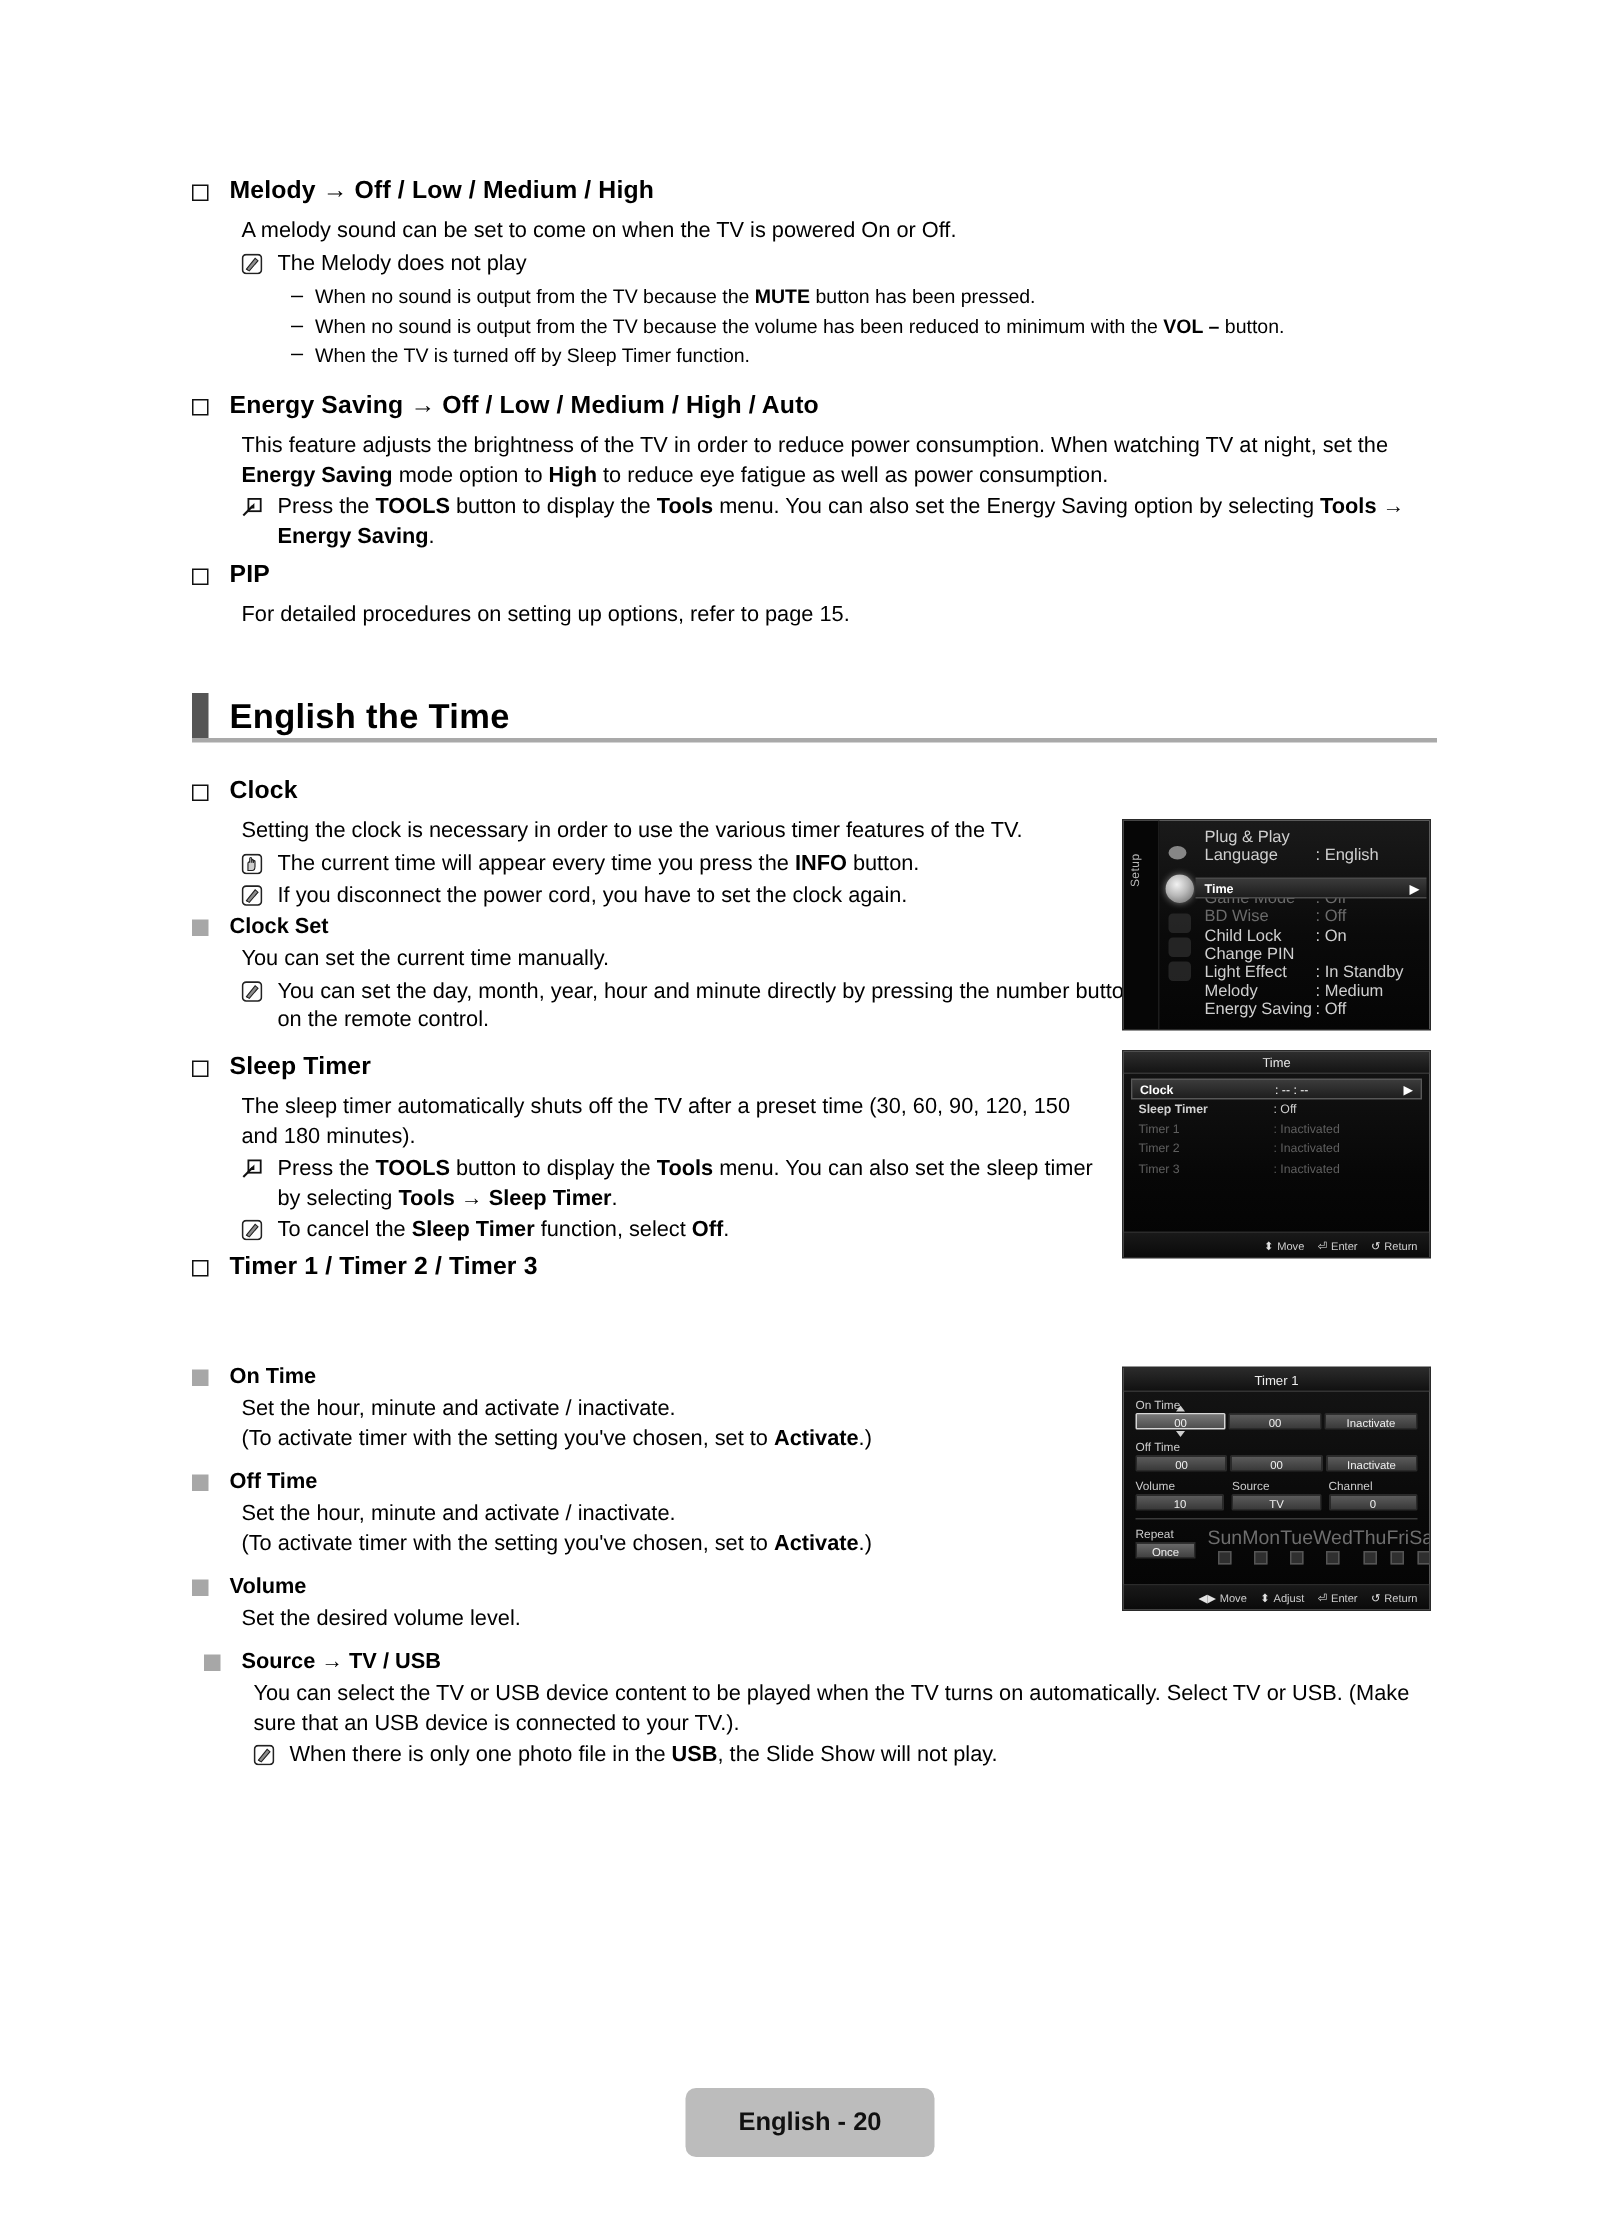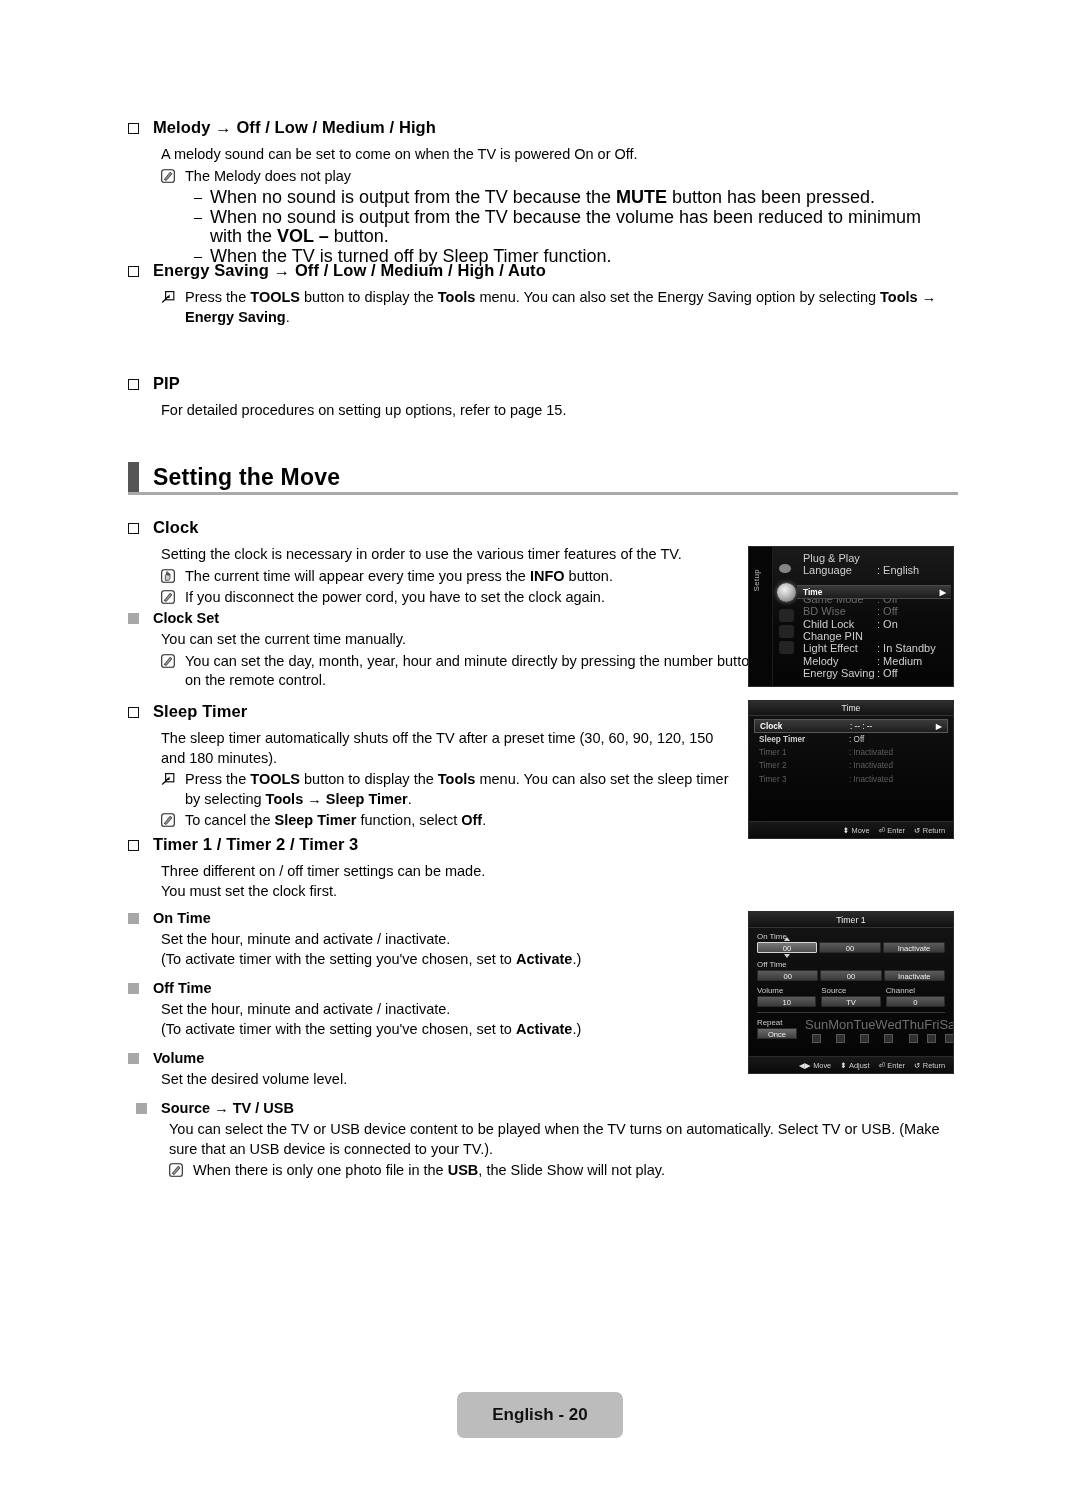--- a/index.html
+++ b/index.html
@@ -49,7 +49,7 @@
   
   .dash-row { display:flex; align-items:flex-start; margin-left:33px; }
   .dash-row .dch { width:16px; flex:0 0 auto; font-size:14.5px; line-height:19.5px; }
-  .dash-row .dtx { font-size:18px; line-height:19.5px; }
+  .dash-row .dtx { font-size:13px; line-height:19.5px;text-align:center; }
 
   
   .bighead { position:absolute; display:flex; align-items:center; }

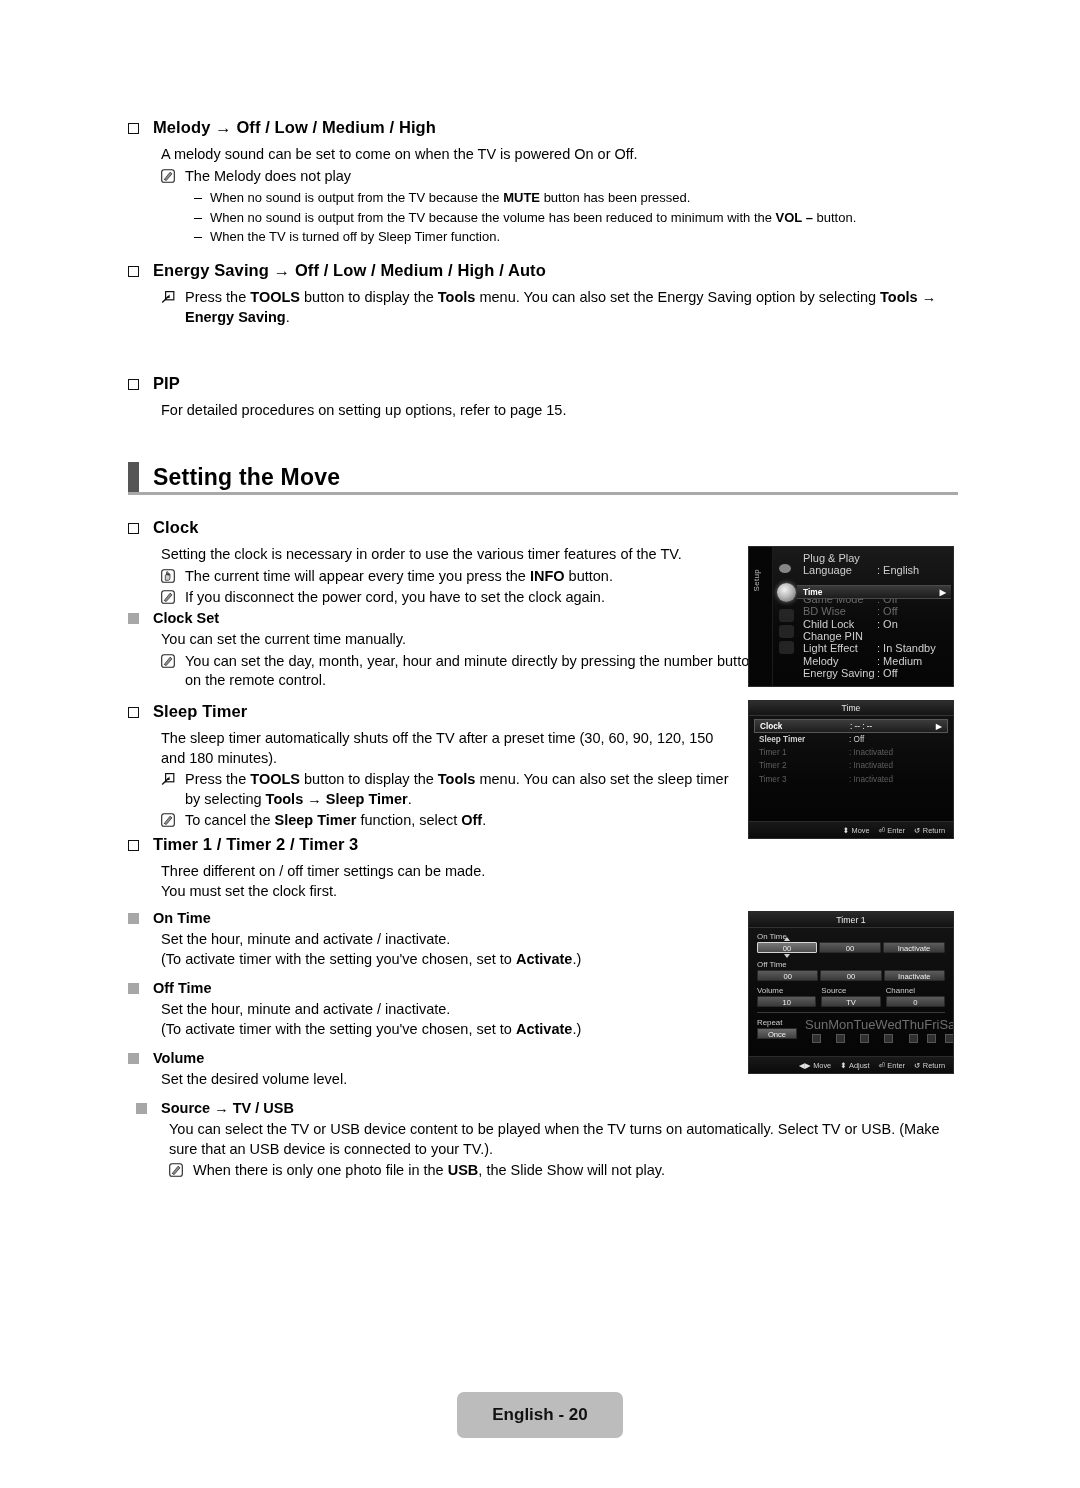--- a/index.html
+++ b/index.html
@@ -243,6 +243,7 @@
       <span>Energy Saving → Off / Low / Medium / High / Auto</span>
     </div>
     <div class="indent" style="margin-top:8px;">
+      <div class="body-text">This feature adjusts the brightness of the TV in order to reduce power consumption. When watching TV at night, set the <b class="b">Energy Saving</b> mode option to <b class="b">High</b> to reduce eye fatigue as well as power consumption.</div>
       <div class="note">
         <span class="gl icon-tools">
           <svg width="14" height="14" viewBox="0 0 14 14">

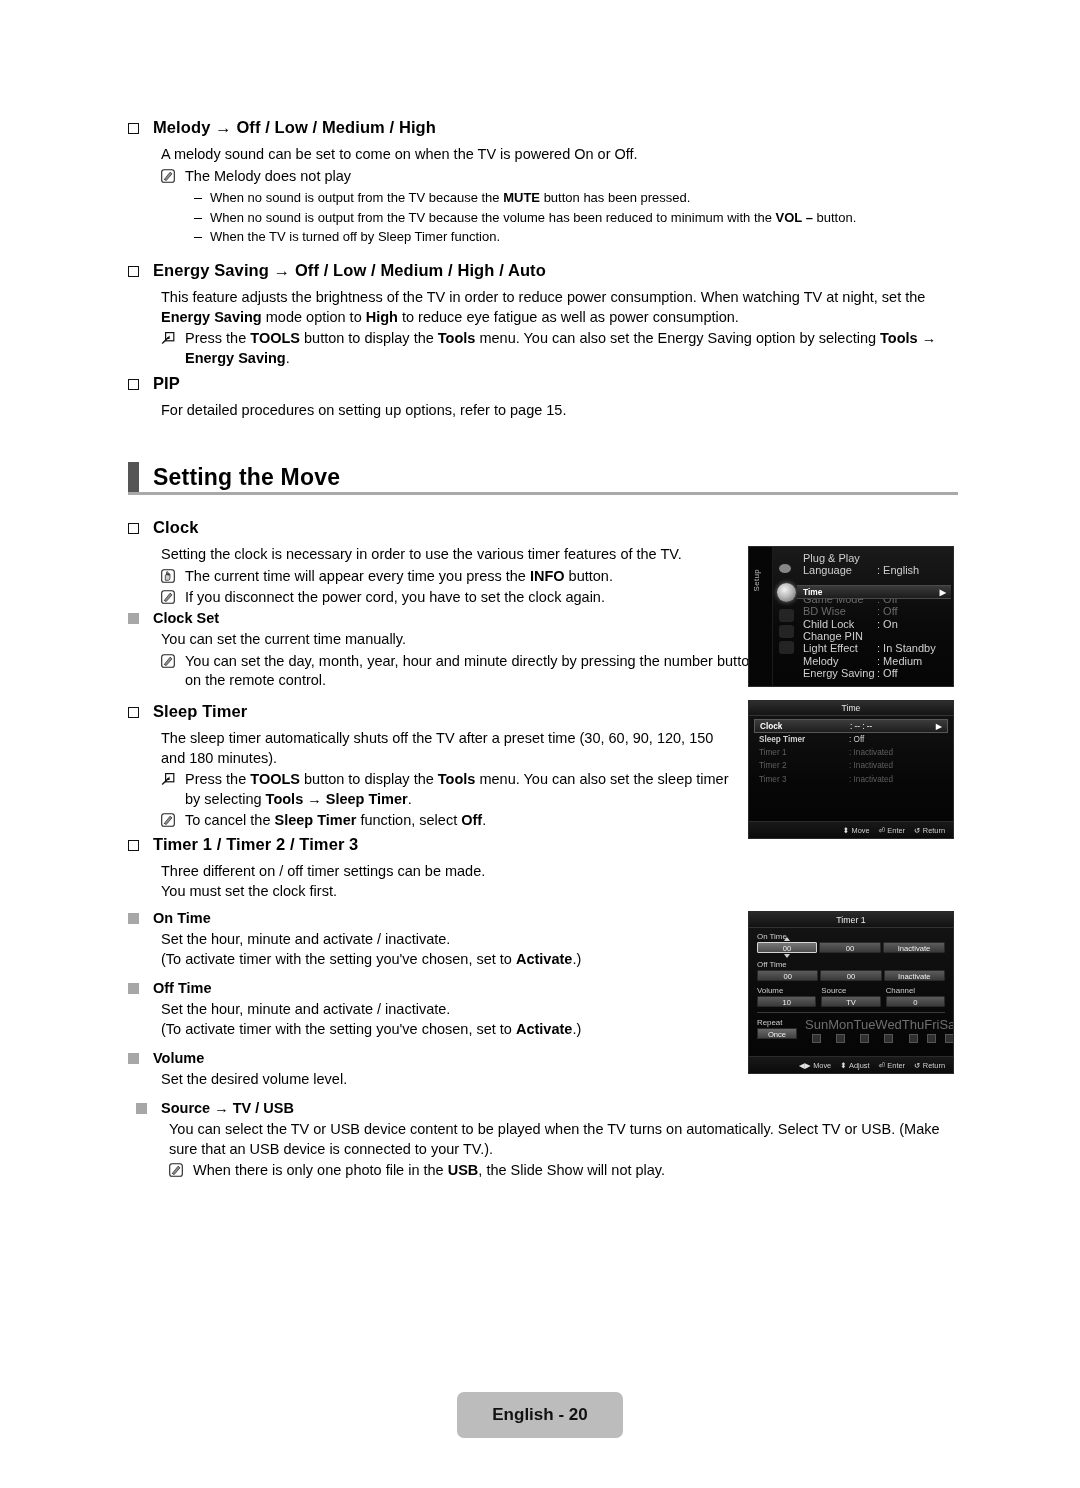--- a/index.html
+++ b/index.html
@@ -267,7 +267,7 @@
 
   <div class="bighead" style="left:128px; top:462px;">
     <span class="bar"></span>
-    <span class="ttl">Setting the Move</span>
+    <span class="ttl">English the Time</span>
   </div>
   <div class="bighead-rule" style="left:128px; top:492px; width:830px;"></div>
 

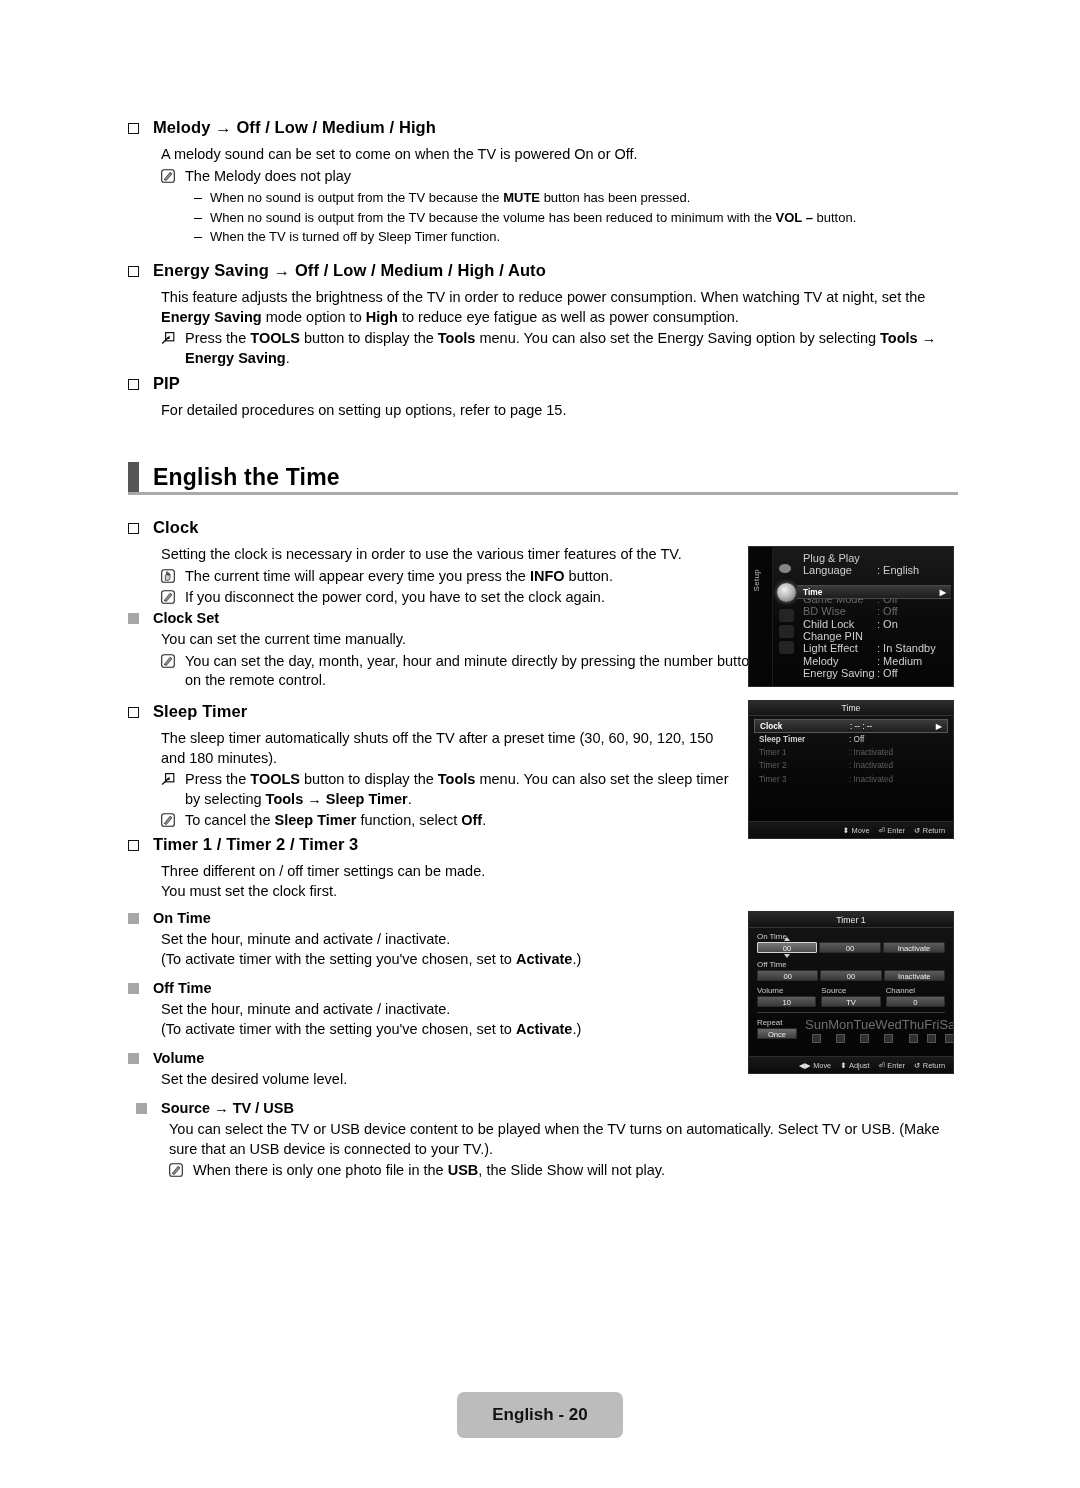--- a/index.html
+++ b/index.html
@@ -354,10 +354,6 @@
     <div class="sec-head">
       <span class="bullet-open"></span>
       <span>Timer 1 / Timer 2 / Timer 3</span>
-    </div>
-    <div class="indent" style="margin-top:8px;">
-      <div class="body-text">Three different on / off timer settings can be made.</div>
-      <div class="body-text">You must set the clock first.</div>
     </div>
   </div>
 

